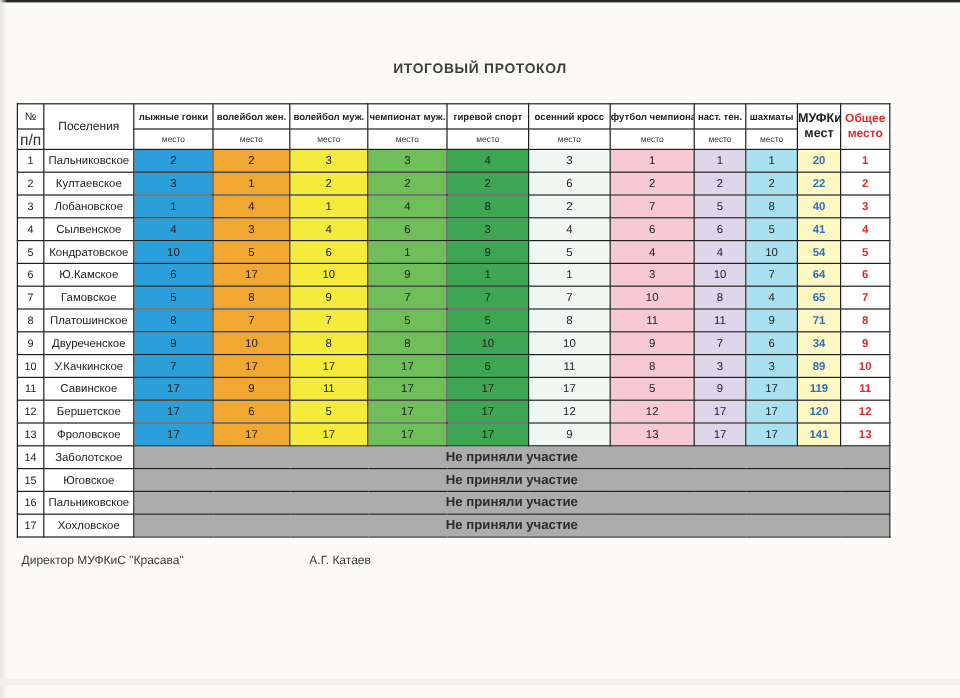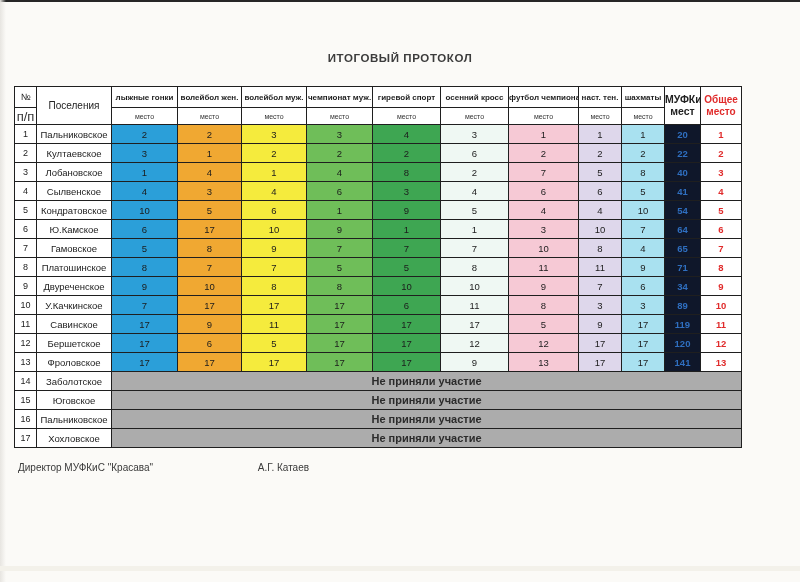--- a/index.html
+++ b/index.html
@@ -34,7 +34,7 @@
   td.rownum { height:18px; font-size:9px; background:#fff; }
   td.name   { font-size:9.5px; text-align:left; padding-left:3px; background:#fff; }
   td.placec { font-size:9.5px; color:#1c1c1c; }
-  td.sumc   { font-size:9.5px; font-weight:bold; background:#0f172a; }
+  td.sumc   { font-size:9.5px; font-weight:bold; background:#fef9c3; }
   td.ovrc   { font-size:9.5px; font-weight:bold; background:#fff; }
   td.note   { font-size:11px; font-weight:bold; text-align:left; padding-left:4px; color:#2b2b2b; }
 

